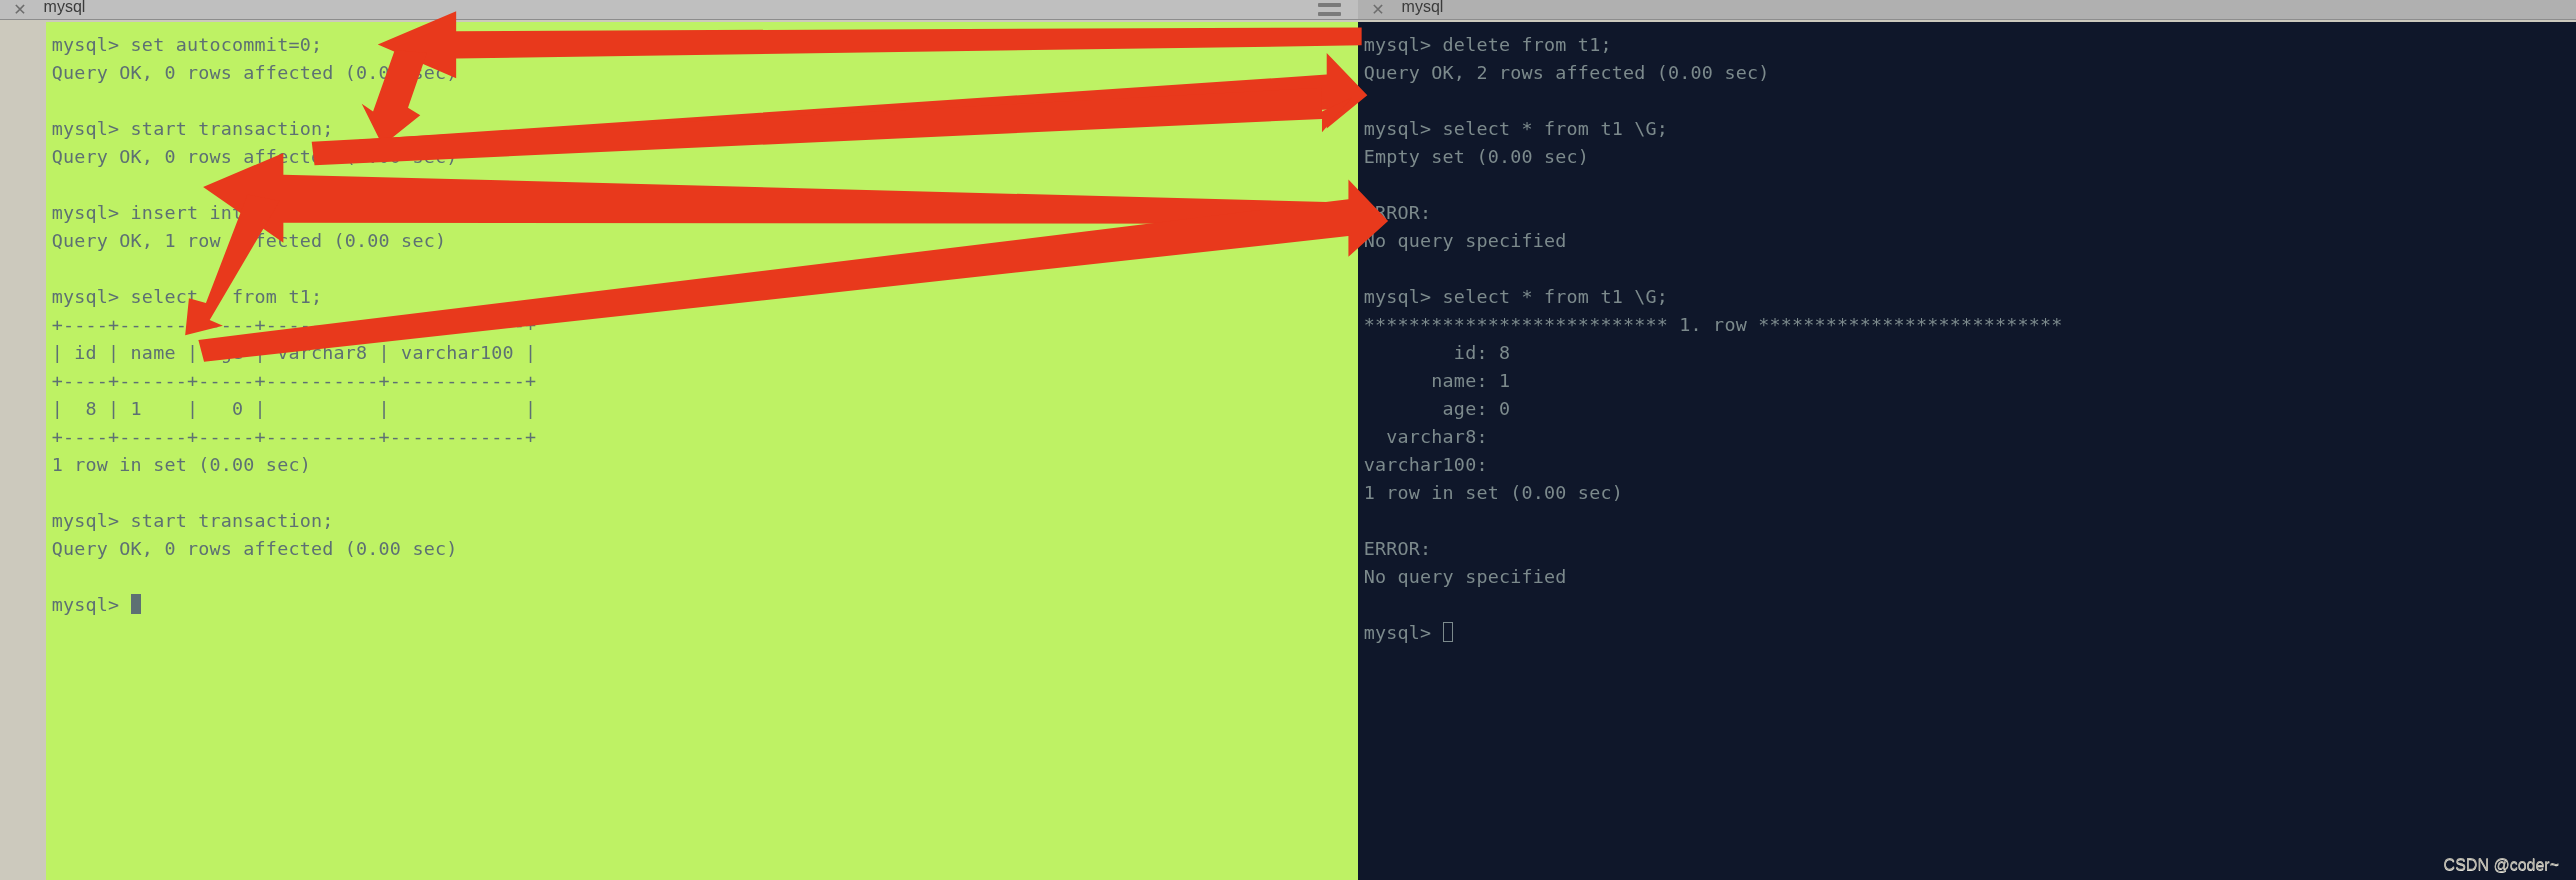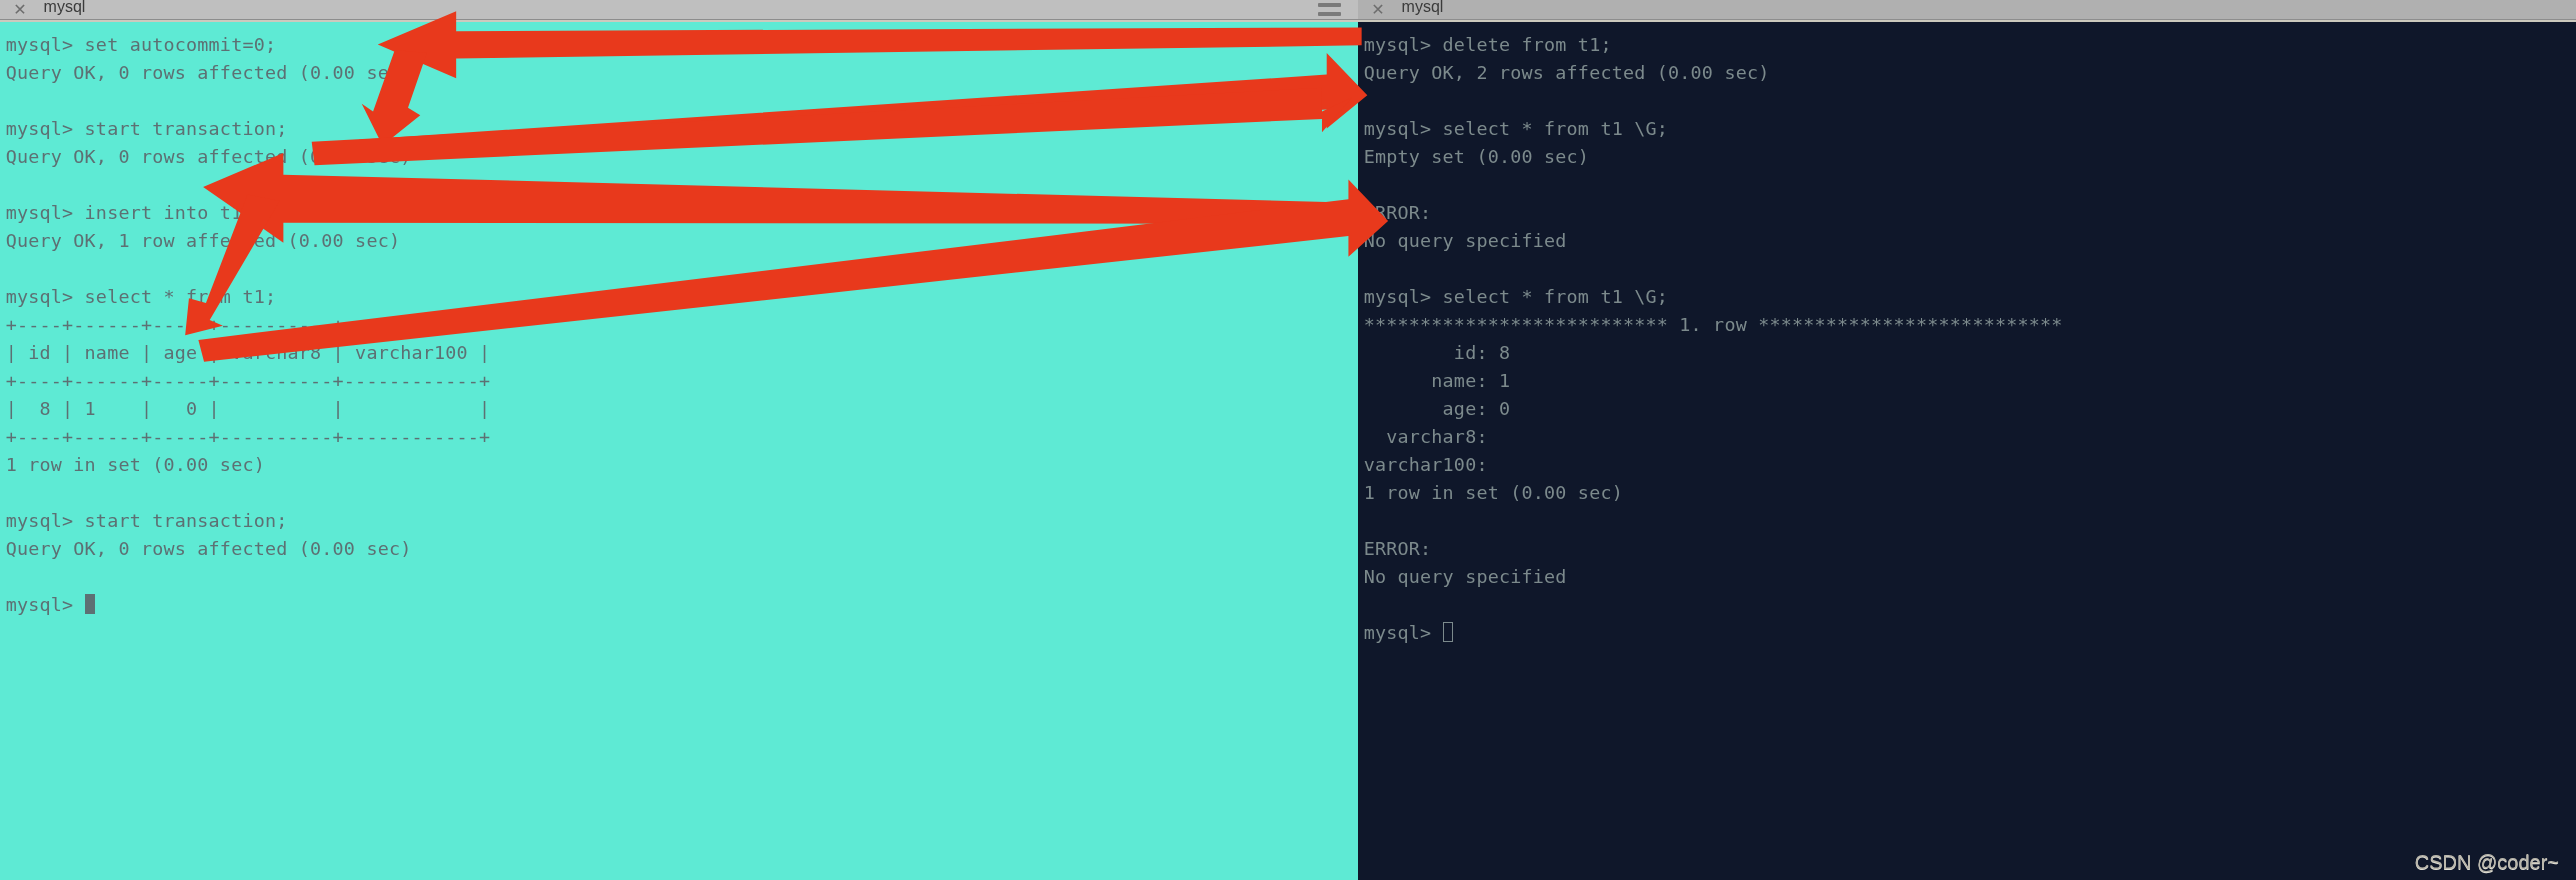--- a/index.html
+++ b/index.html
@@ -80,7 +80,7 @@
     white-space: pre;
     color: #5d7073;
   }
-  #pane-left  .term { background: #5eead4; }
+  #pane-left  .term { background: #bef264; margin-left: 46px; }
   #pane-right .term { background: #0f172a; color: #7c8a8c; }
 
   .term .line { min-height: 28px; }

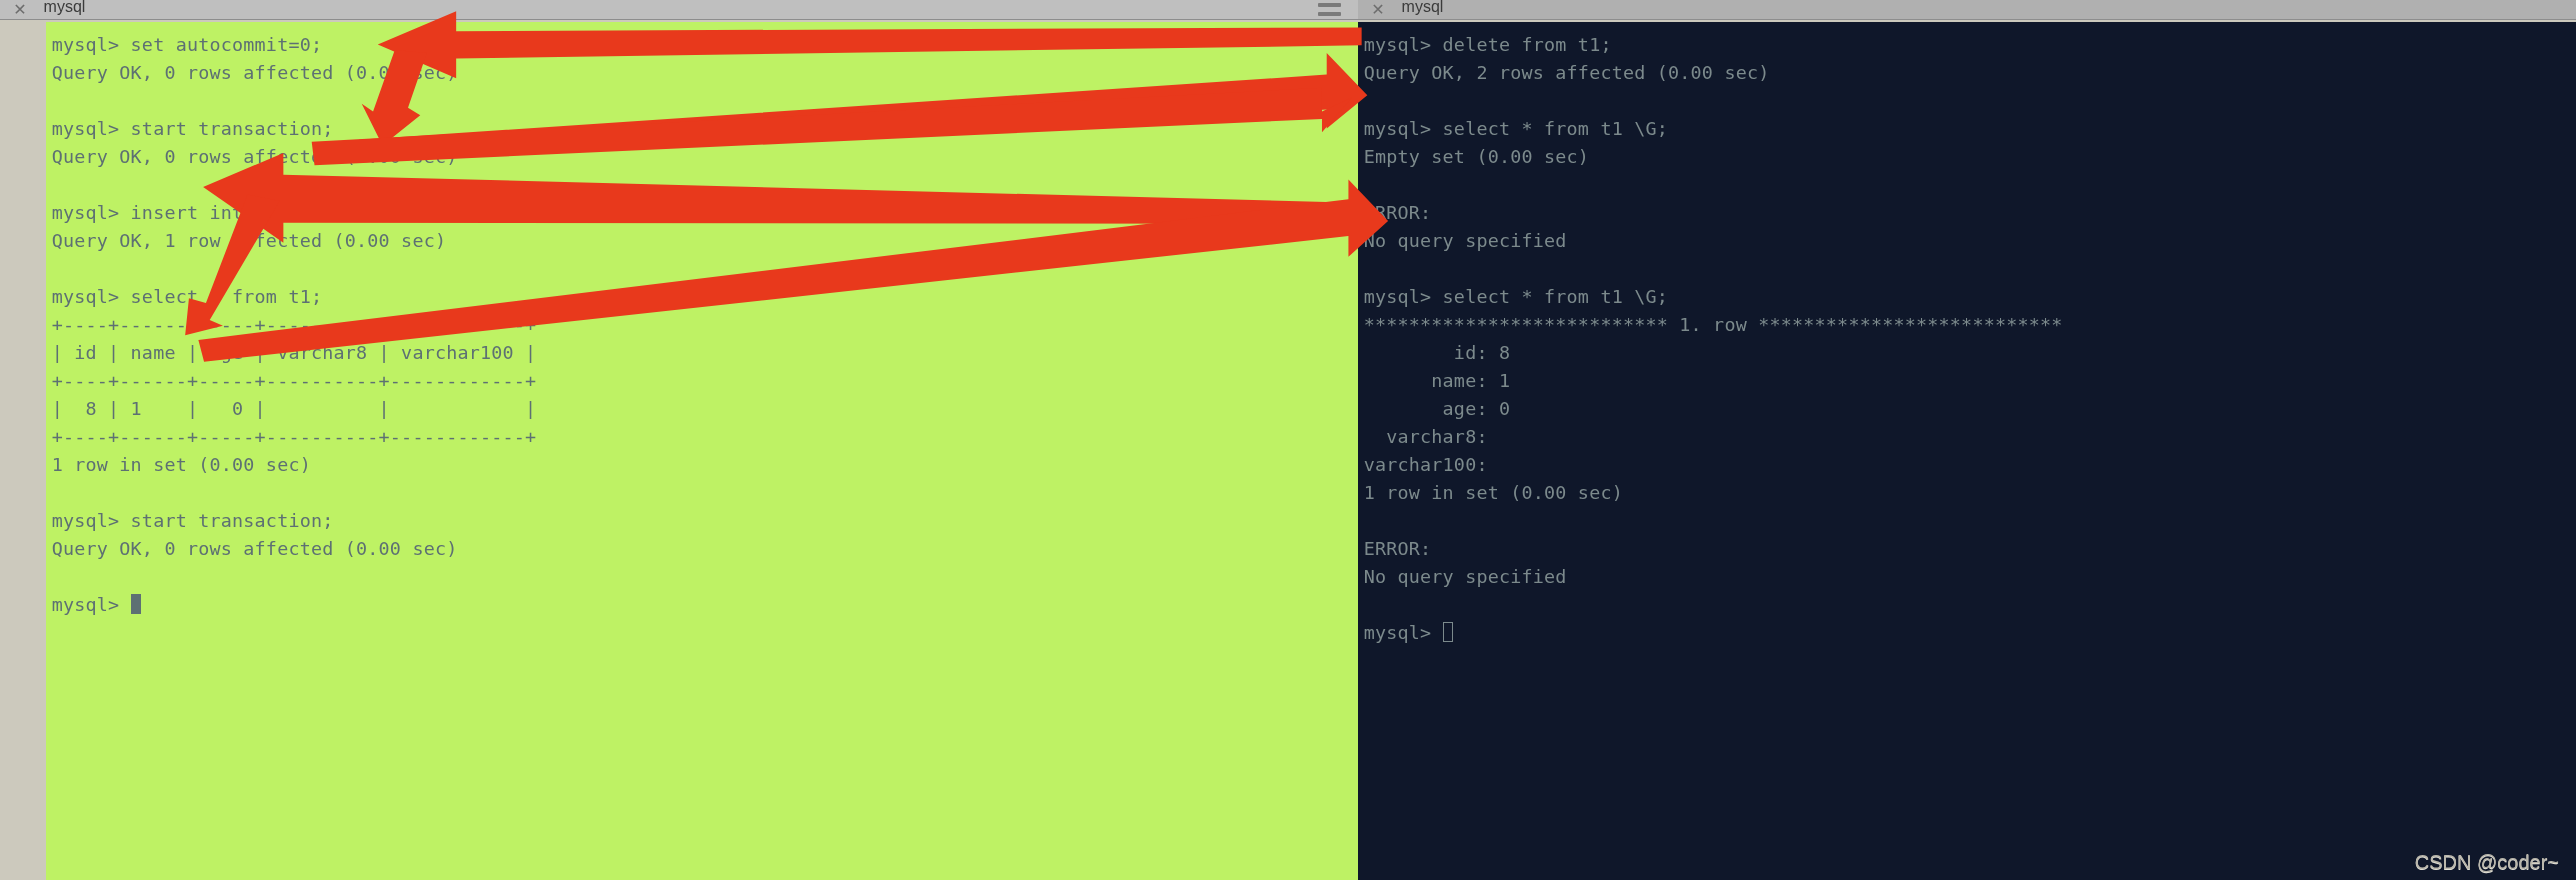--- a/index.html
+++ b/index.html
@@ -117,7 +117,7 @@
     right: 17px;
     bottom: 5.7px;
     font-family: "Liberation Sans", sans-serif;
-    font-size: 20px;
+    font-size: 16px;
     color: #b9b6ab;
     text-shadow: 0 0.9px 0 #e2e0d6;
     user-select: none;

